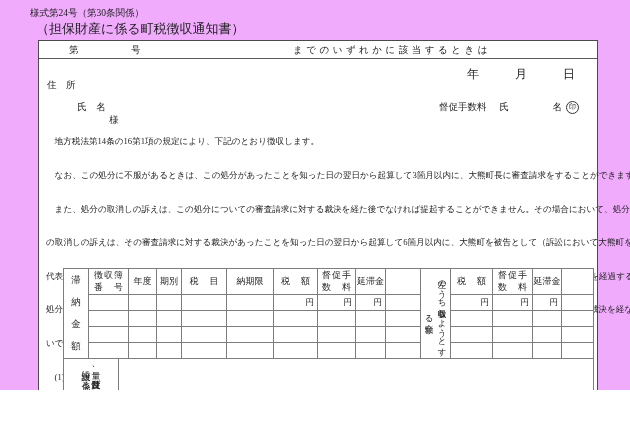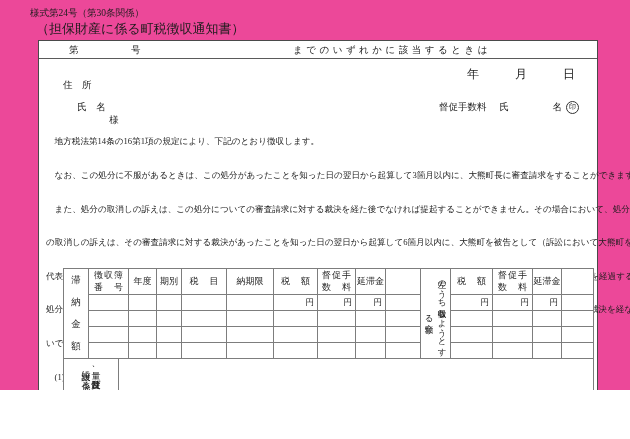--- a/index.html
+++ b/index.html
@@ -4,7 +4,7 @@
 <style>
   html,body{margin:0;padding:0;}
   .page{
-    position:relative; width:630px; height:390px; background:#ec4899;
+    position:relative; width:630px; height:390px; background:#f0abfc;
     font-family:"Liberation Serif","DejaVu Serif",serif; color:#1c1c1c;
     overflow:hidden;
   }

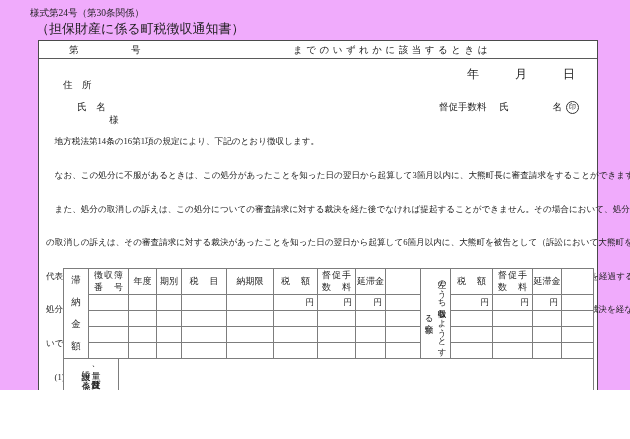--- a/index.html
+++ b/index.html
@@ -19,7 +19,7 @@
   .no-suf{position:absolute; left:92px; top:3px;}
   .doc-title{position:absolute; left:254px; top:3px; letter-spacing:3.5px; font-size:9.5px; white-space:nowrap;}
   .date-line{position:absolute; top:25px; right:22px; font-size:12px; white-space:pre;}
-  .addr-line{position:absolute; left:24px; top:38px; font-size:9.5px; white-space:pre;}
+  .addr-line{position:absolute; left:8px; top:38px; font-size:9.5px; white-space:pre;}
   .name-line{position:absolute; left:24px; top:50px; font-size:9.5px; white-space:pre;}
   .name-line .sama{margin-left:32px;}
   .mayor-line{position:absolute; left:0; right:18px; top:60px; display:flex; align-items:center; font-size:9.5px;}

